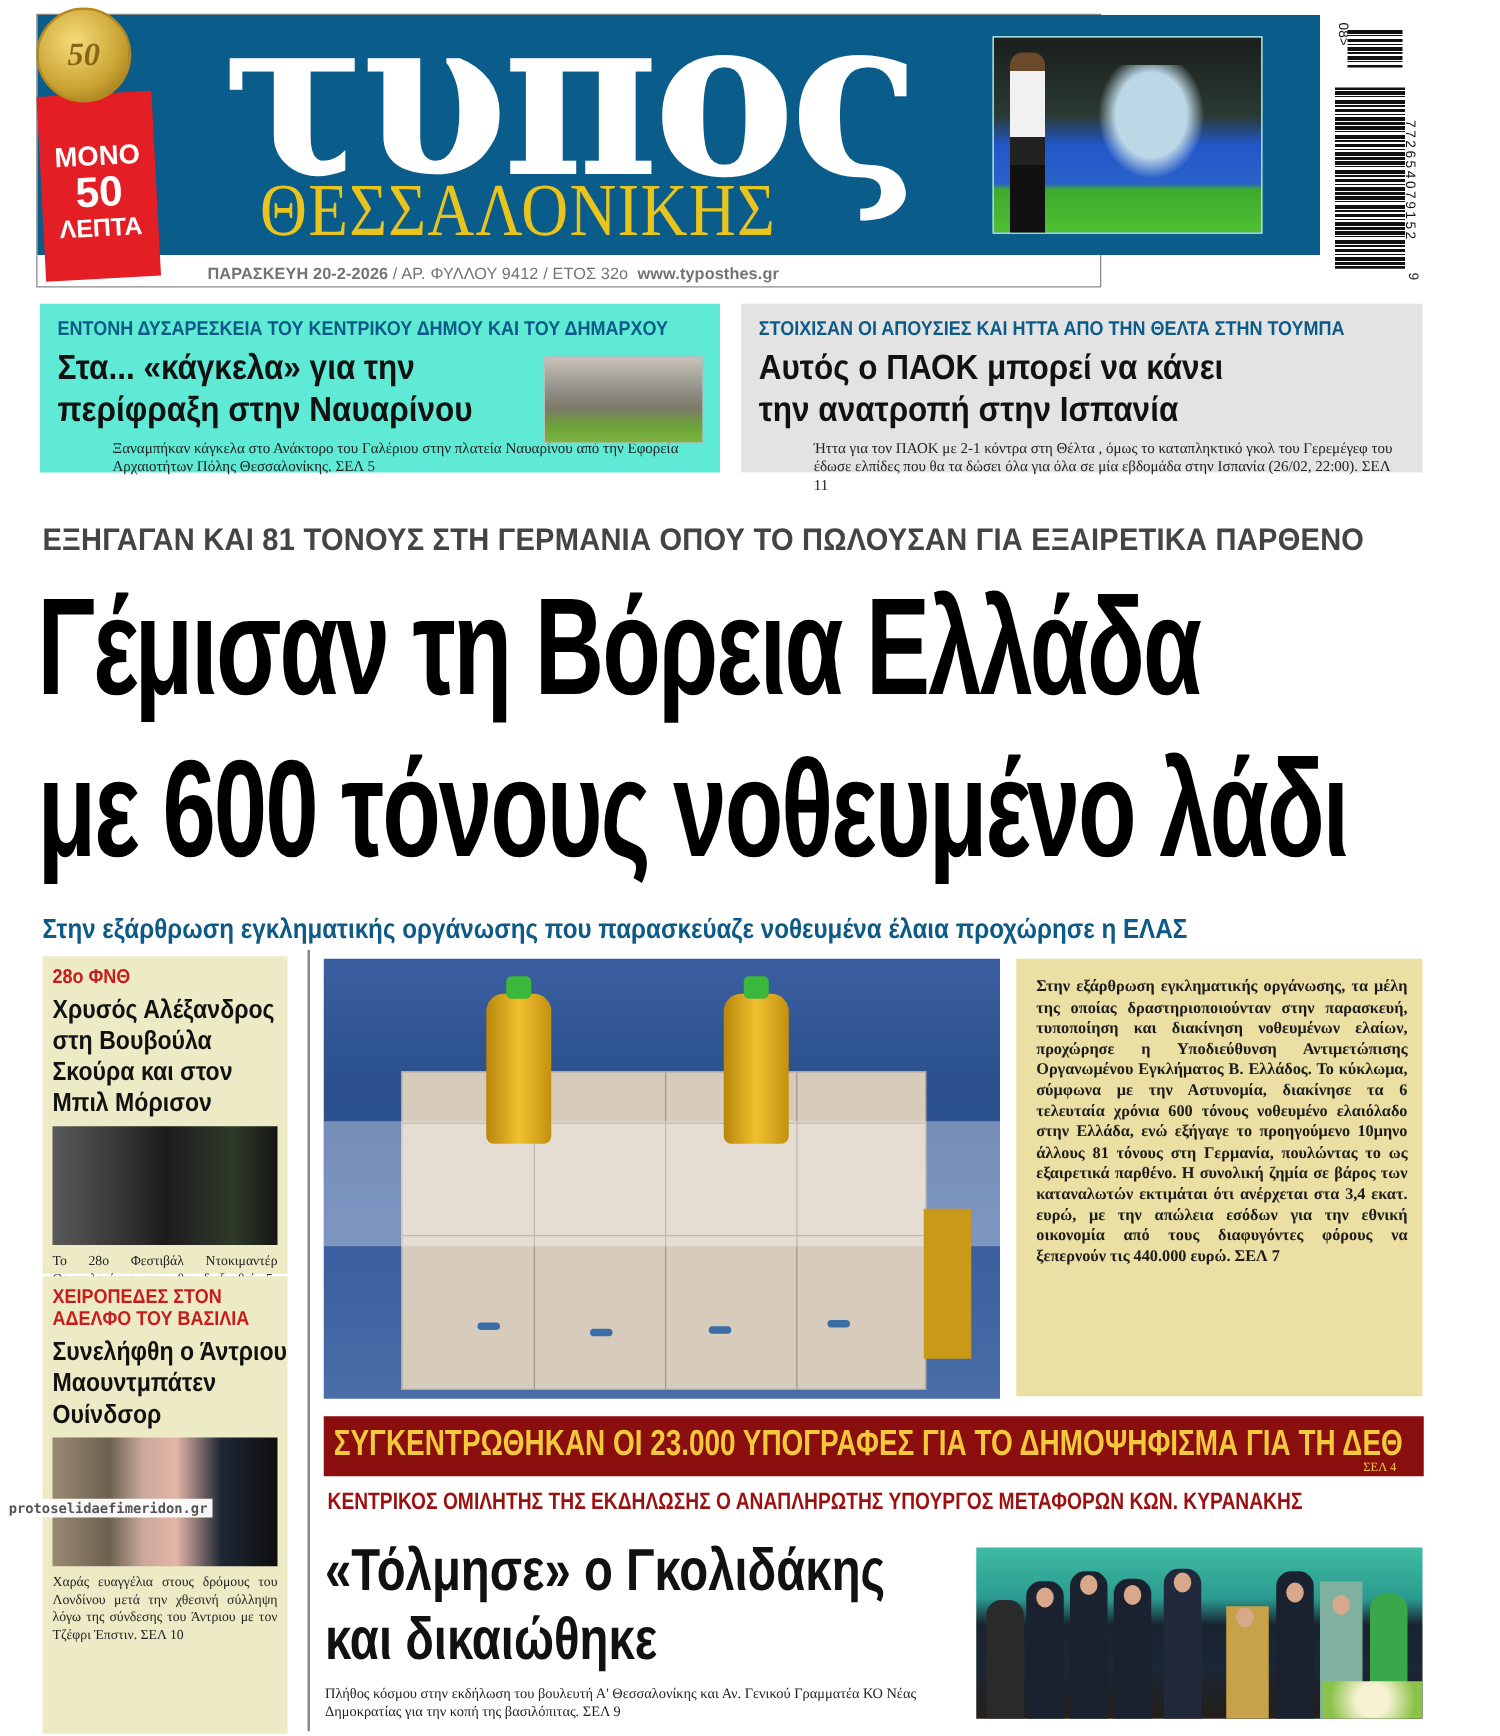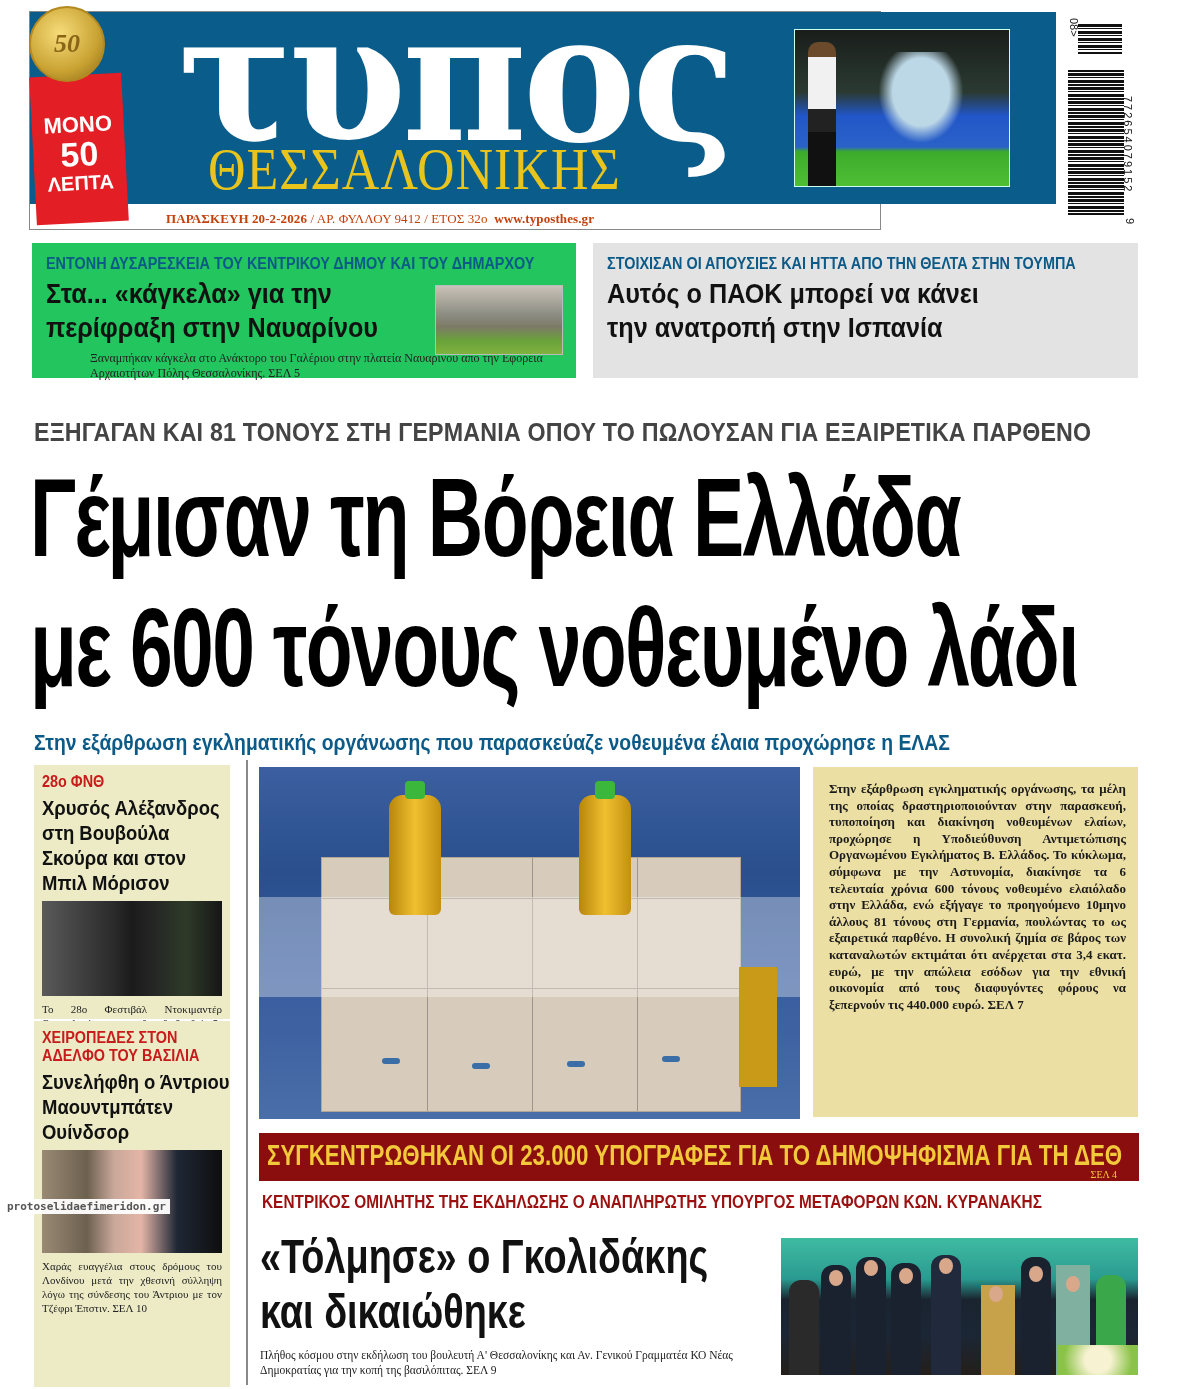--- a/index.html
+++ b/index.html
@@ -15,7 +15,7 @@
   .price-tag .l2 { font-size: 34px; line-height: 34px; }
   .price-tag .l3 { font-size: 20px; line-height: 24px; }
   .coin { position: absolute; left: 0; top: 0; width: 76px; height: 76px; border-radius: 50%; background: radial-gradient(circle at 40% 35%, #f6dc7a, #c9a232 60%, #8a6a18); border: 2px solid #b48a20; z-index: 3; display: flex; align-items: center; justify-content: center; color: #8a6516; font-family: "Liberation Serif", serif; font-style: italic; font-size: 26px; font-weight: bold; }
-  .mast-info { position: absolute; left: 136px; top: 199px; font-size: 13px; font-weight: bold; color: #c2410c; white-space: nowrap; font-family: Liberation Serif, serif; letter-spacing: 0.1px; }
+  .mast-info { position: absolute; left: 136px; top: 199px; font-size: 13px; font-weight: bold; color: #737373; white-space: nowrap; font-family: Liberation Sans, sans-serif; letter-spacing: 0.1px; }
   .mast-info .sep { font-weight: normal; }
   .mast-photo { position: absolute; left: 764px; top: 17px; width: 216px; height: 158px; border: 1px solid #cfe; background: linear-gradient(180deg, #1a1e1c 0%, #2a3a32 40%, #2256c8 55%, #2b62c8 75%, #3cab2c 78%, #4fbf34 100%); overflow: hidden; }
   .mast-photo .p1 { position: absolute; left: 13px; top: 12px; width: 28px; height: 150px; background: linear-gradient(#6a4a2a 0 10%, #f1f1f1 10% 45%, #222 45% 60%, #111 60%); border-radius: 10px 10px 0 0; }

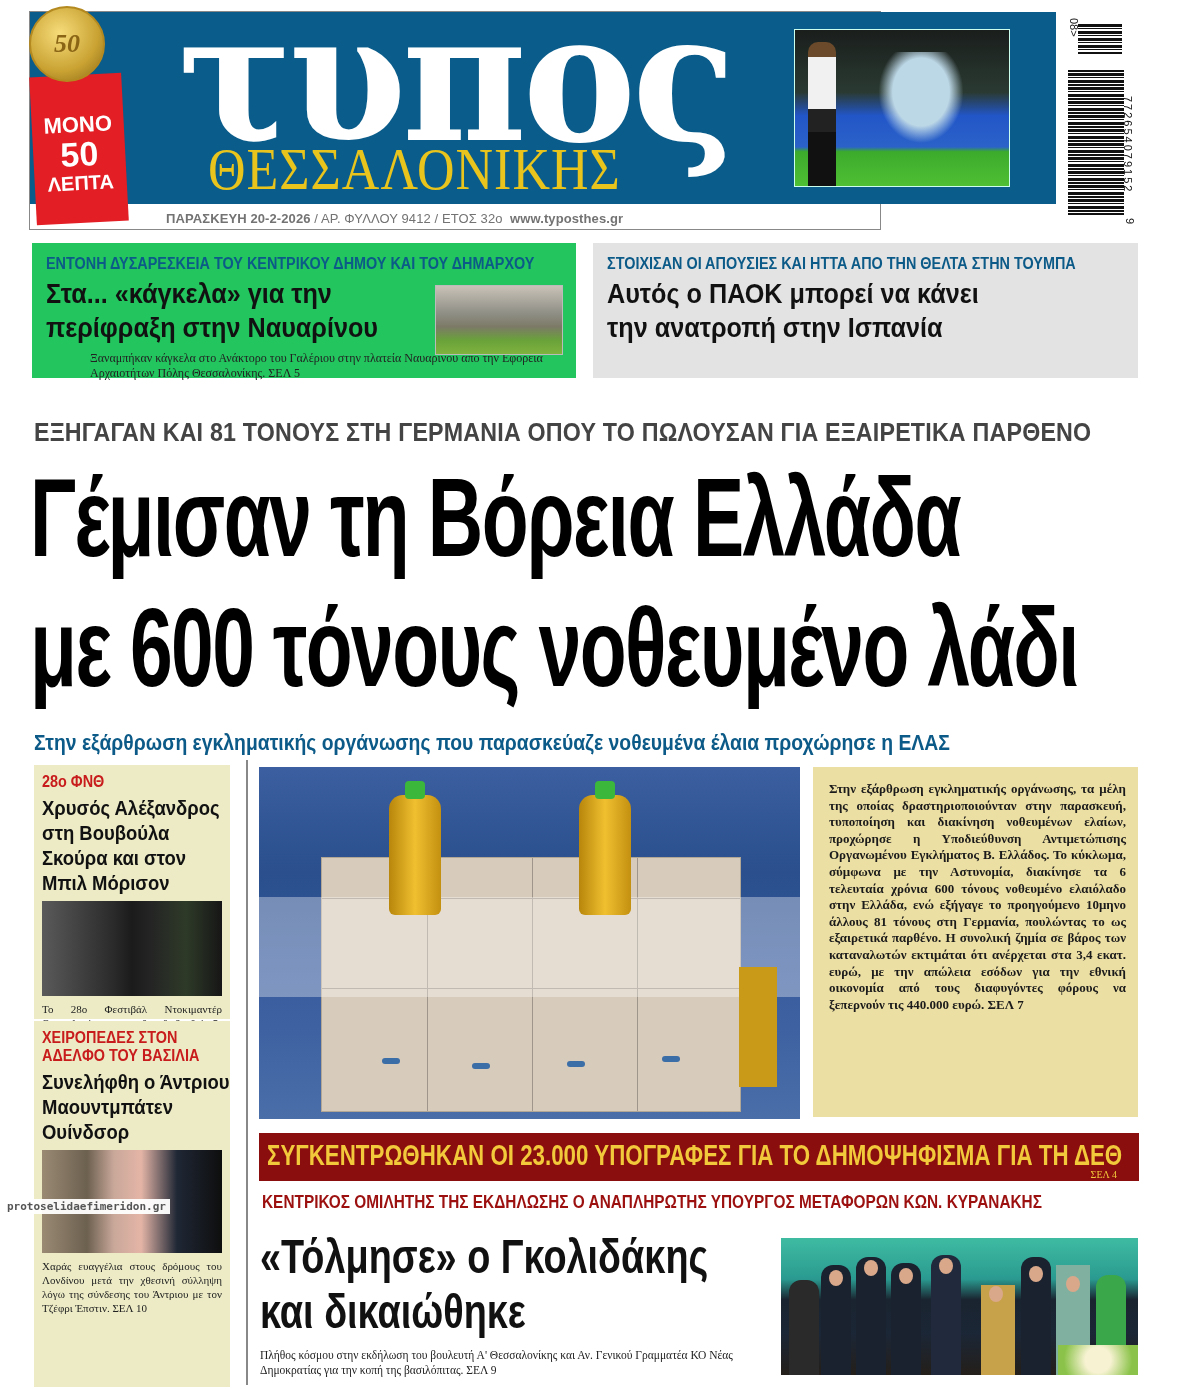--- a/index.html
+++ b/index.html
@@ -31,7 +31,7 @@
 
   
   .teaser { position: absolute; top: 243px; height: 135px; padding: 12px 14px; }
-  .teaser.left { left: 32px; width: 544px; background: #22c55e; }
+  .teaser.left { left: 32px; width: 544px; background: #5eead4; }
   .teaser.right { left: 593px; width: 545px; background: #e3e3e3; }
   .t-kicker { font-size: 16px; font-weight: bold; color: #0c5a87; line-height: 18px; white-space: nowrap; transform: scaleX(0.9); transform-origin: left; }
   .t-headline { font-size: 28px; font-weight: bold; color: #111; line-height: 34px; margin-top: 4px; transform: scaleX(0.9); transform-origin: left; white-space: nowrap; }

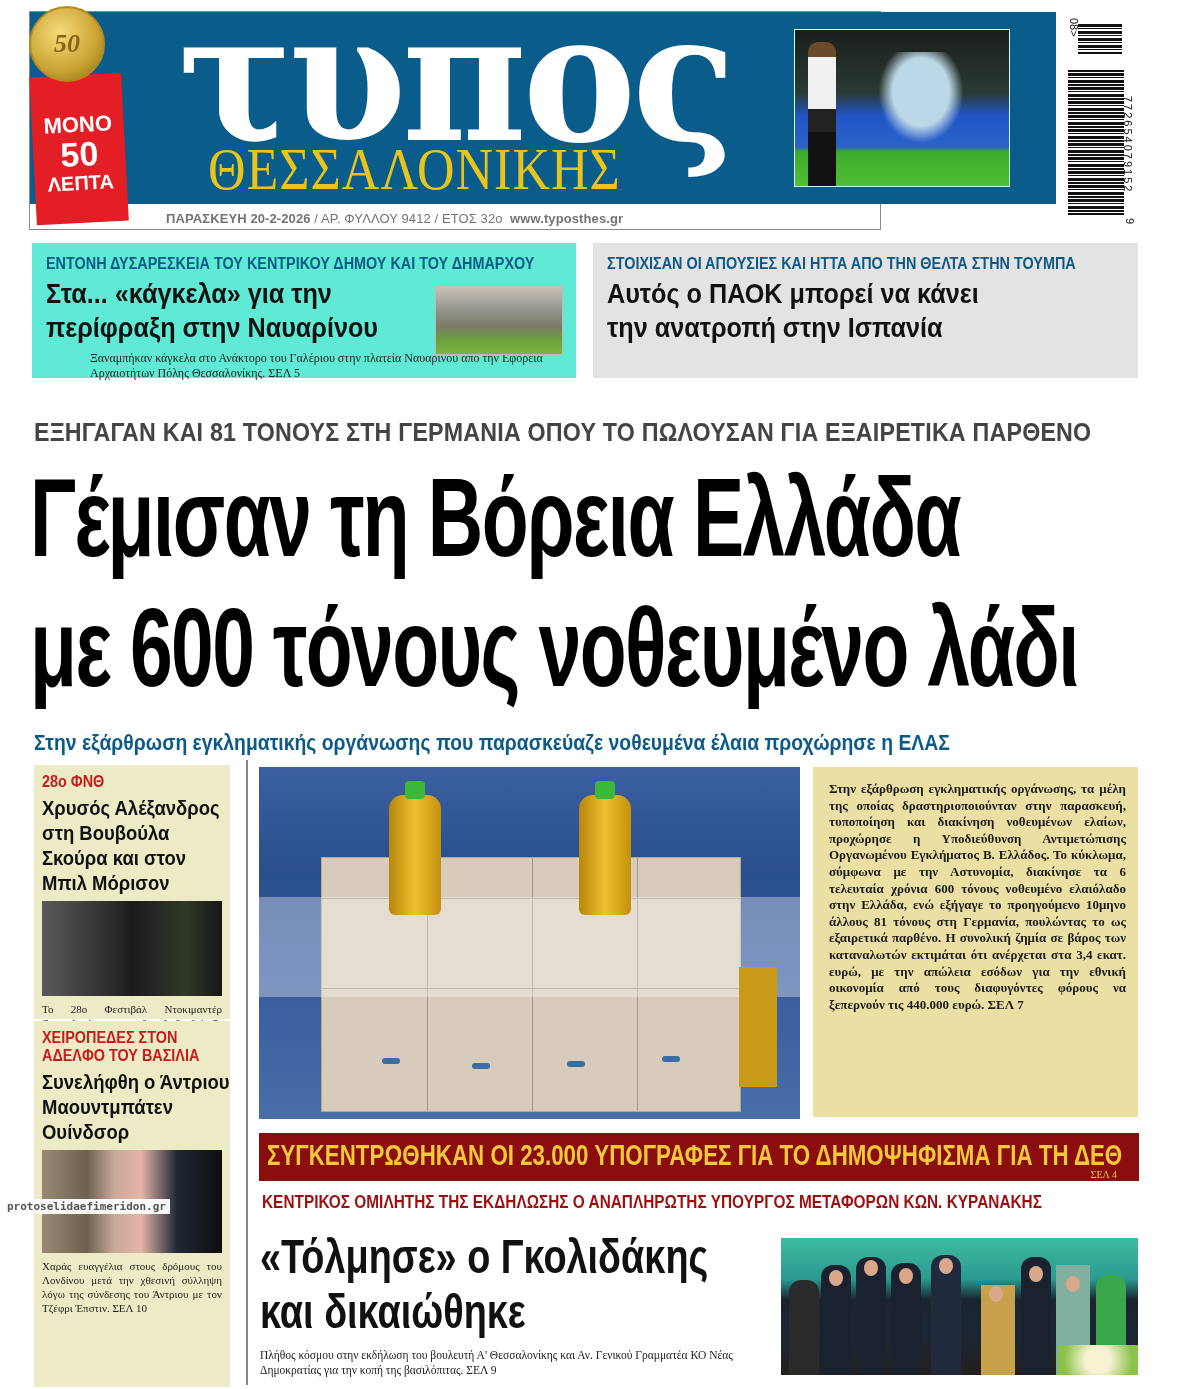--- a/index.html
+++ b/index.html
@@ -144,6 +144,7 @@
     <div>Αυτός ο ΠΑΟΚ μπορεί να κάνει</div>
     <div>την ανατροπή στην Ισπανία</div>
   </div>
+  <div class="t-body">Ήττα για τον ΠΑΟΚ με 2-1 κόντρα στη Θέλτα , όμως το καταπληκτικό γκολ του Γερεμέγεφ του έδωσε ελπίδες που θα τα δώσει όλα για όλα σε μία εβδομάδα στην Ισπανία (26/02, 22:00). ΣΕΛ 11</div>
 </div>
 
 <div class="main-kicker">ΕΞΗΓΑΓΑΝ ΚΑΙ 81 ΤΟΝΟΥΣ ΣΤΗ ΓΕΡΜΑΝΙΑ ΟΠΟΥ ΤΟ ΠΩΛΟΥΣΑΝ ΓΙΑ ΕΞΑΙΡΕΤΙΚΑ ΠΑΡΘΕΝΟ</div>

